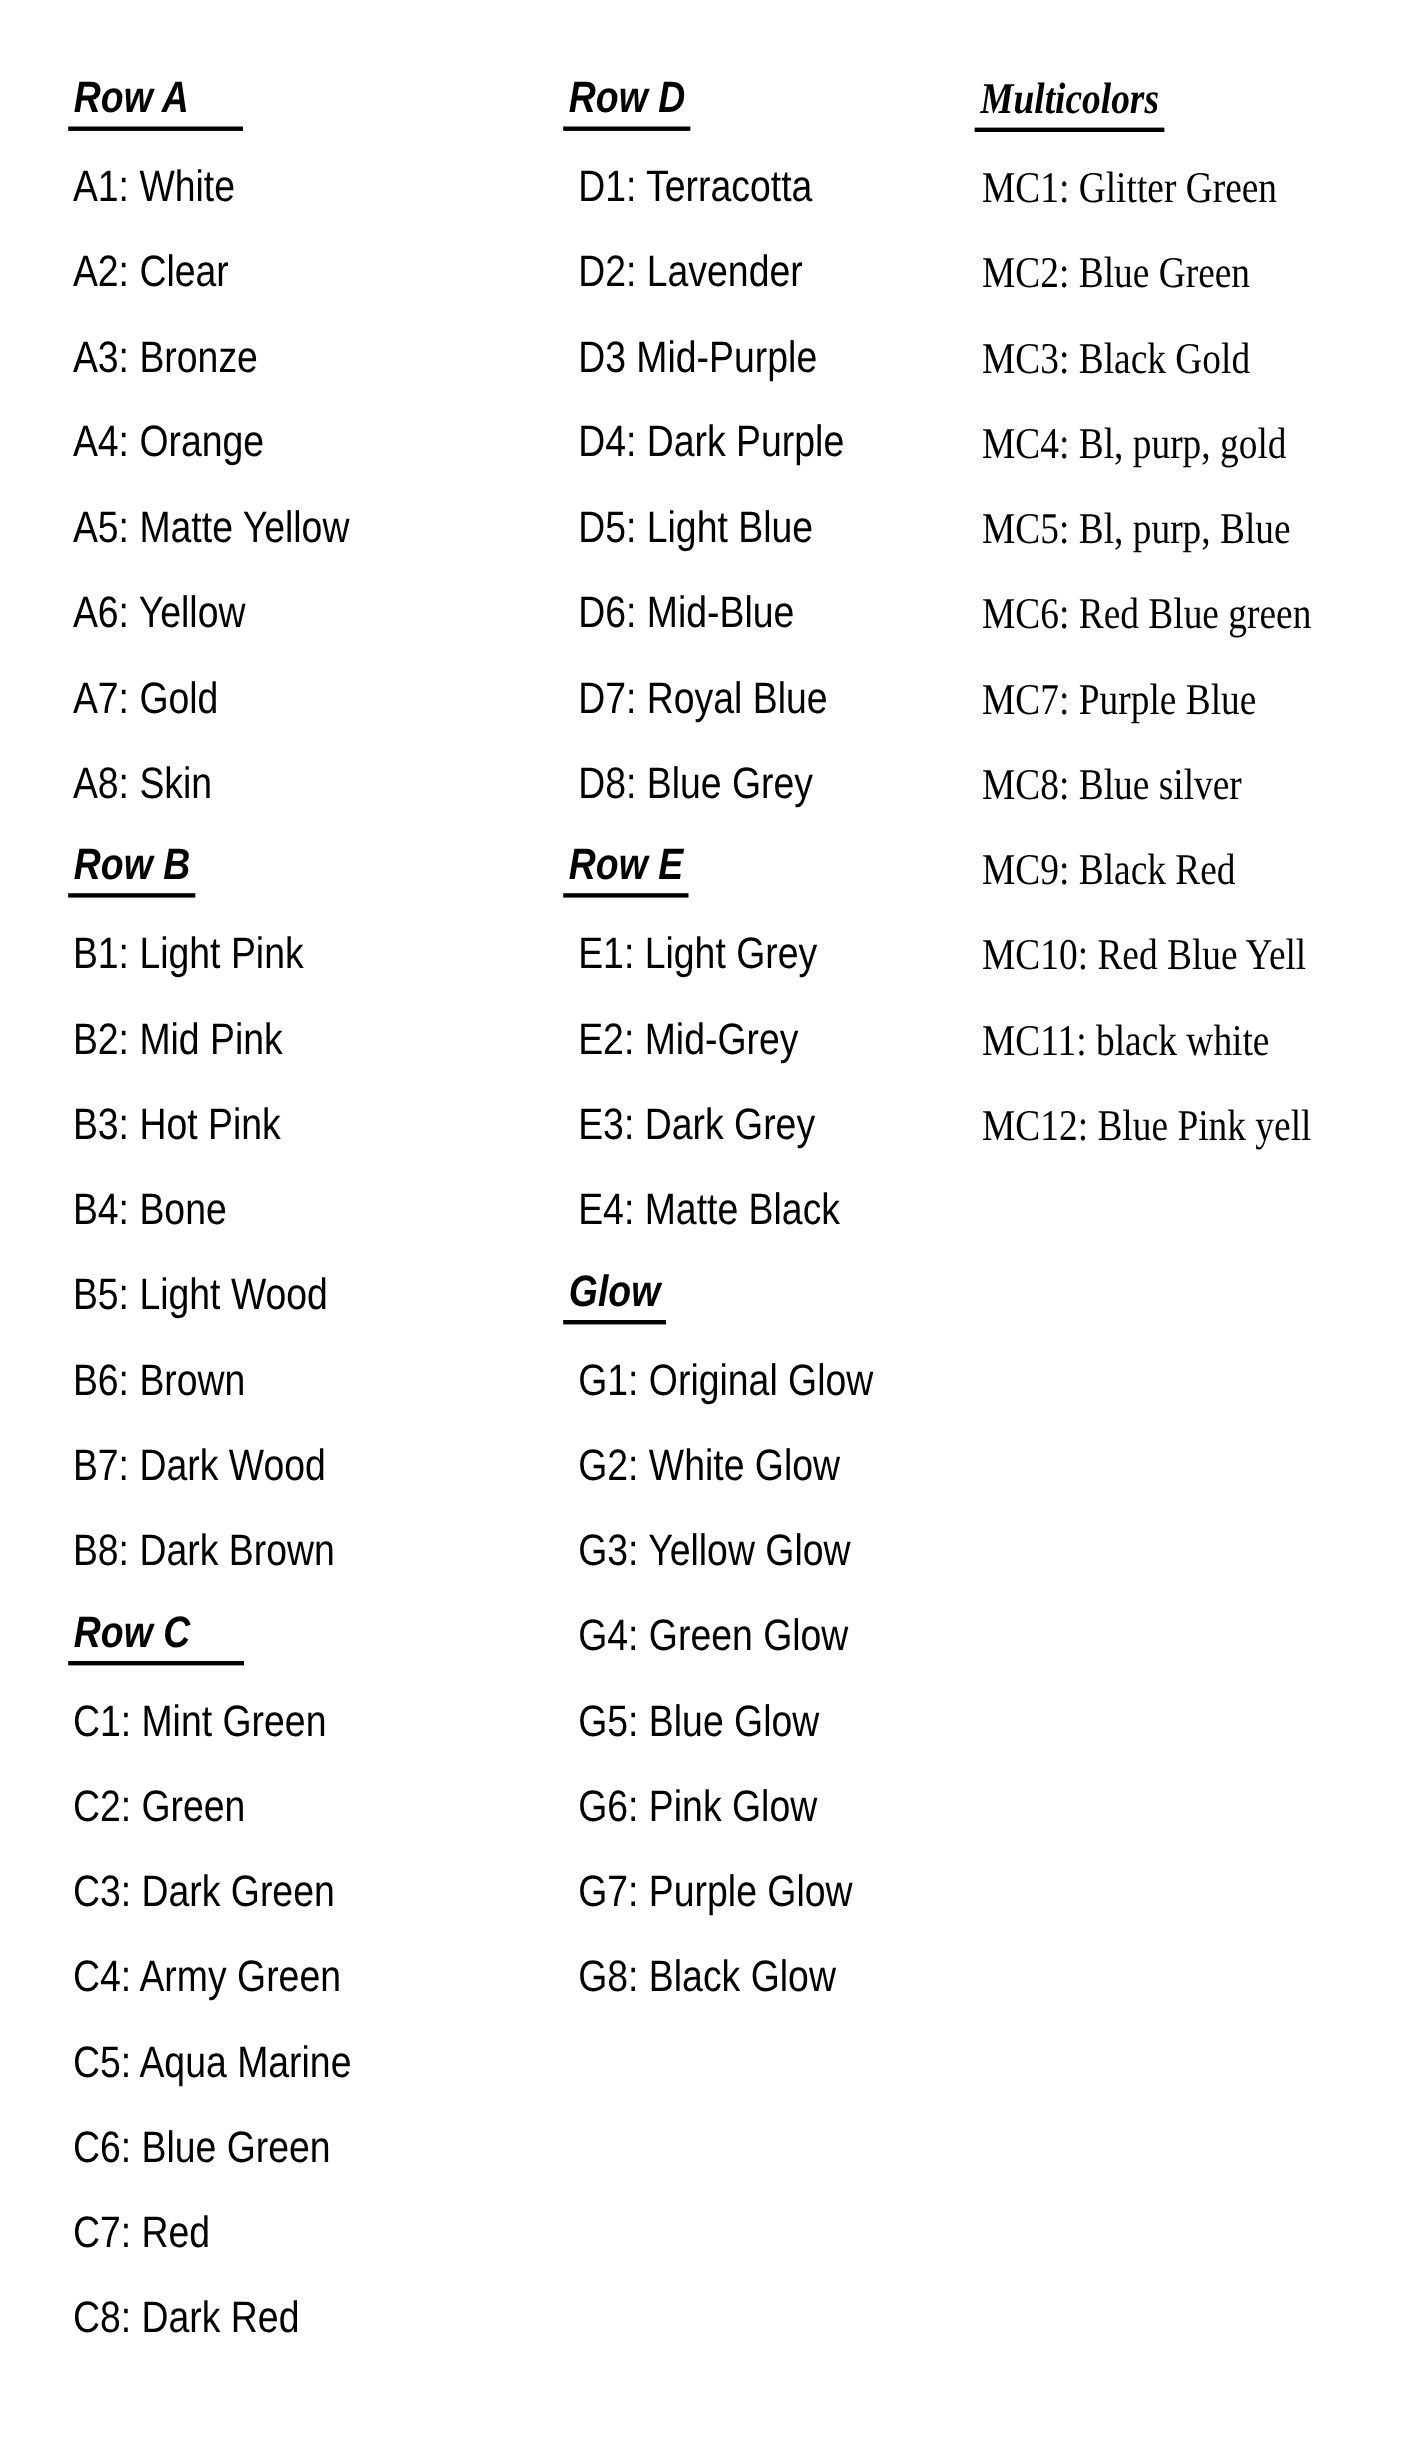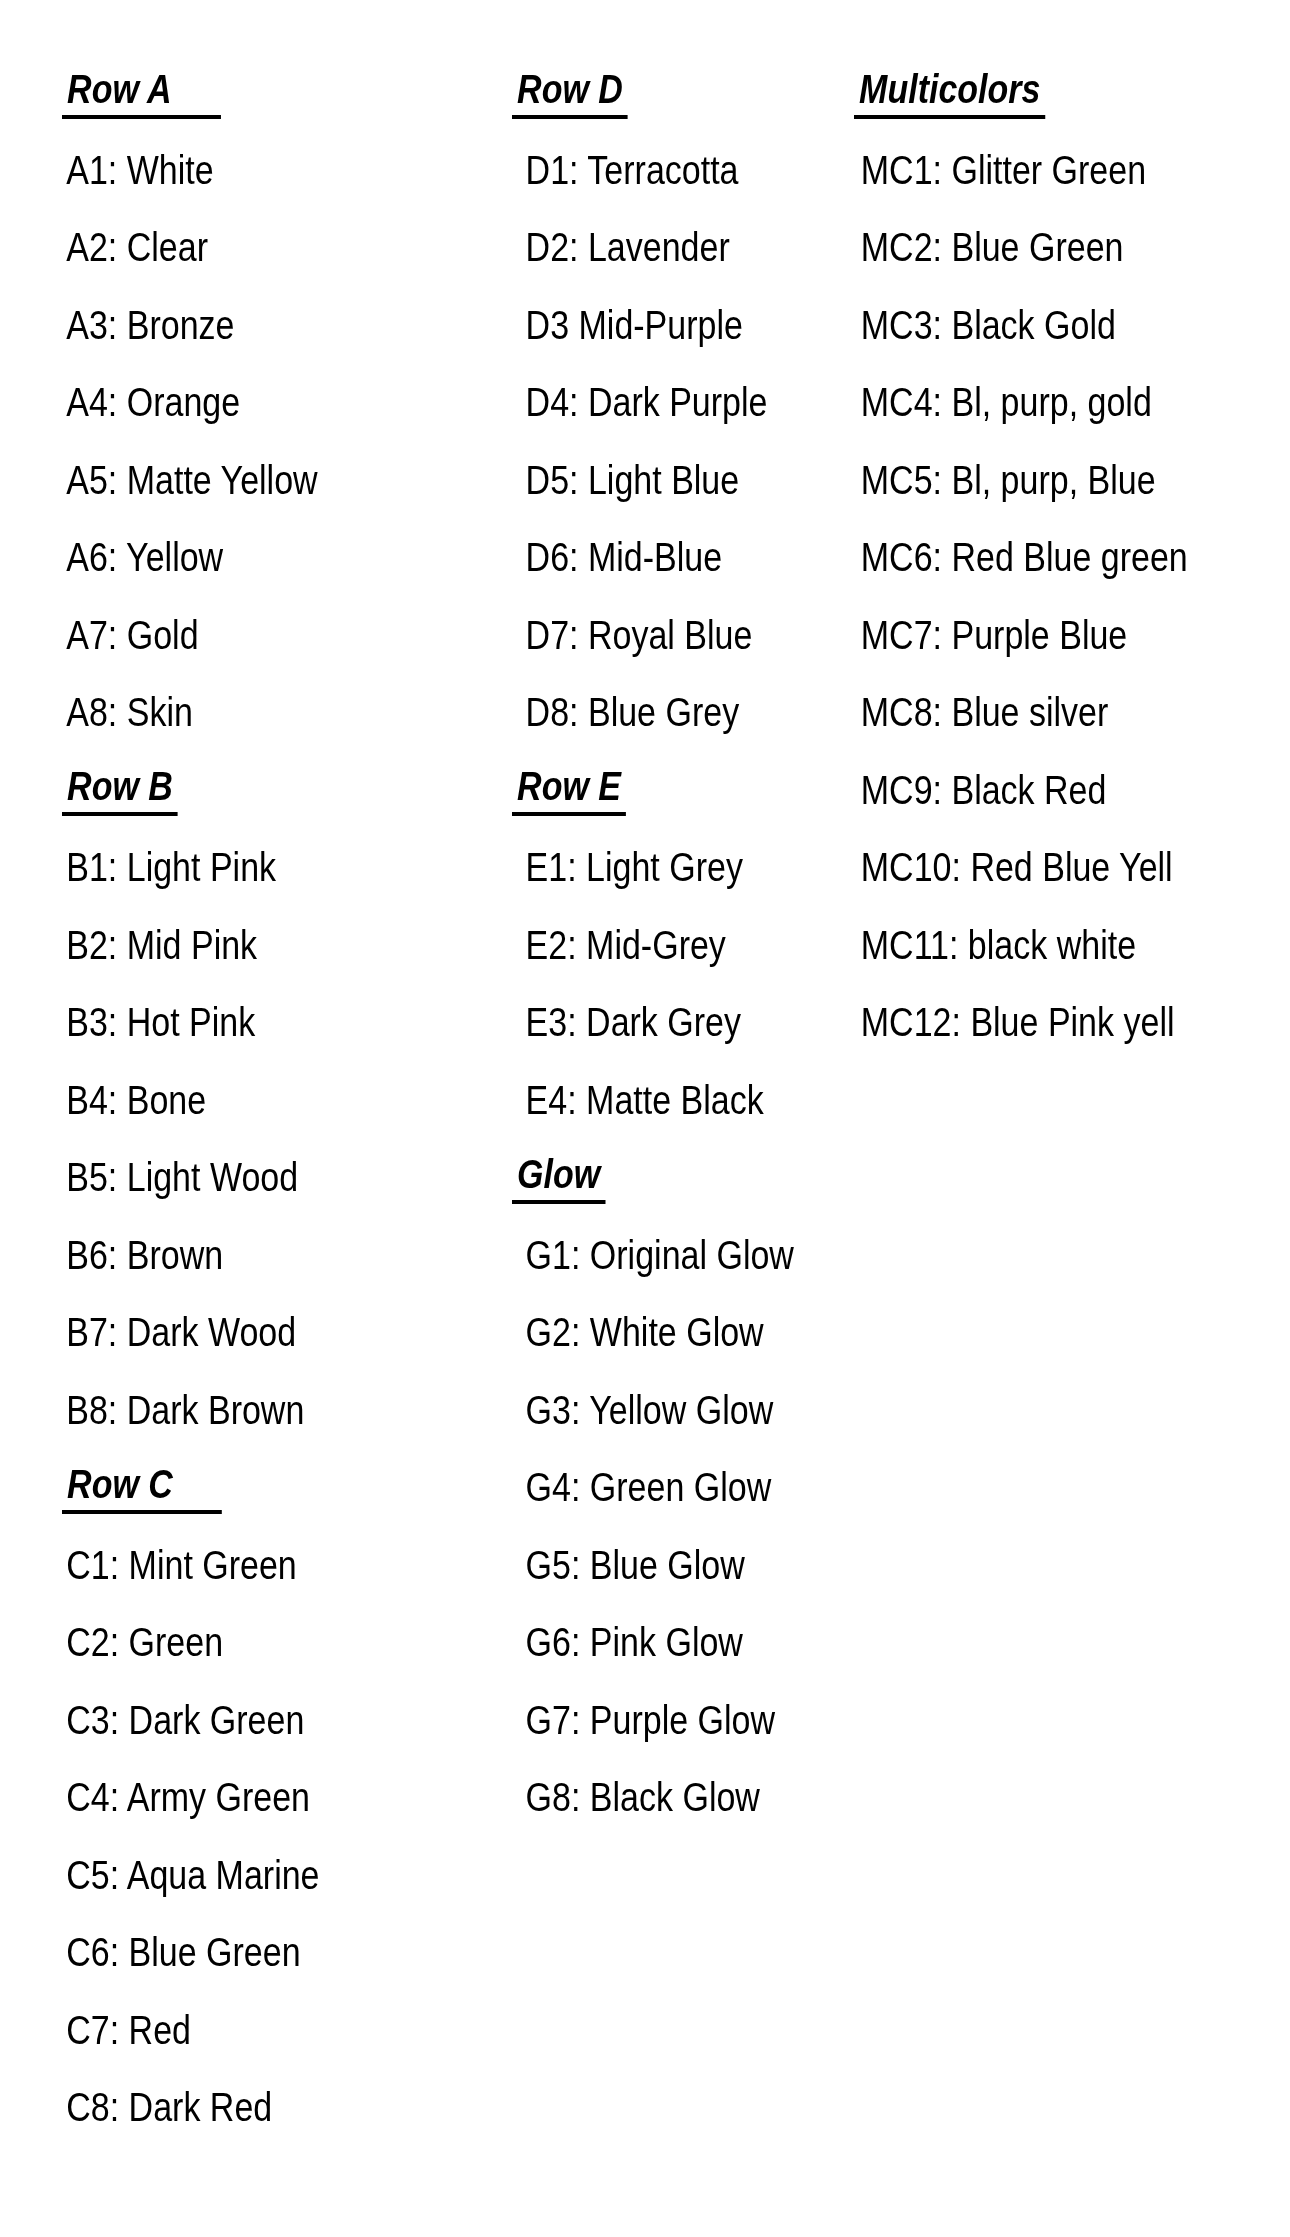--- a/index.html
+++ b/index.html
@@ -12,7 +12,7 @@
   .column{position:absolute;top:54px;}
   #col1{left:62px;width:460px;}
   #col2{left:512px;width:352px;}
-  #col3{left:854px;width:400px;}
+  #col3{left:886px;width:400px;font-family:Liberation Serif, serif;}
   .line{
     height:77.5px;display:flex;align-items:center;
     font-size:40px;white-space:nowrap;

